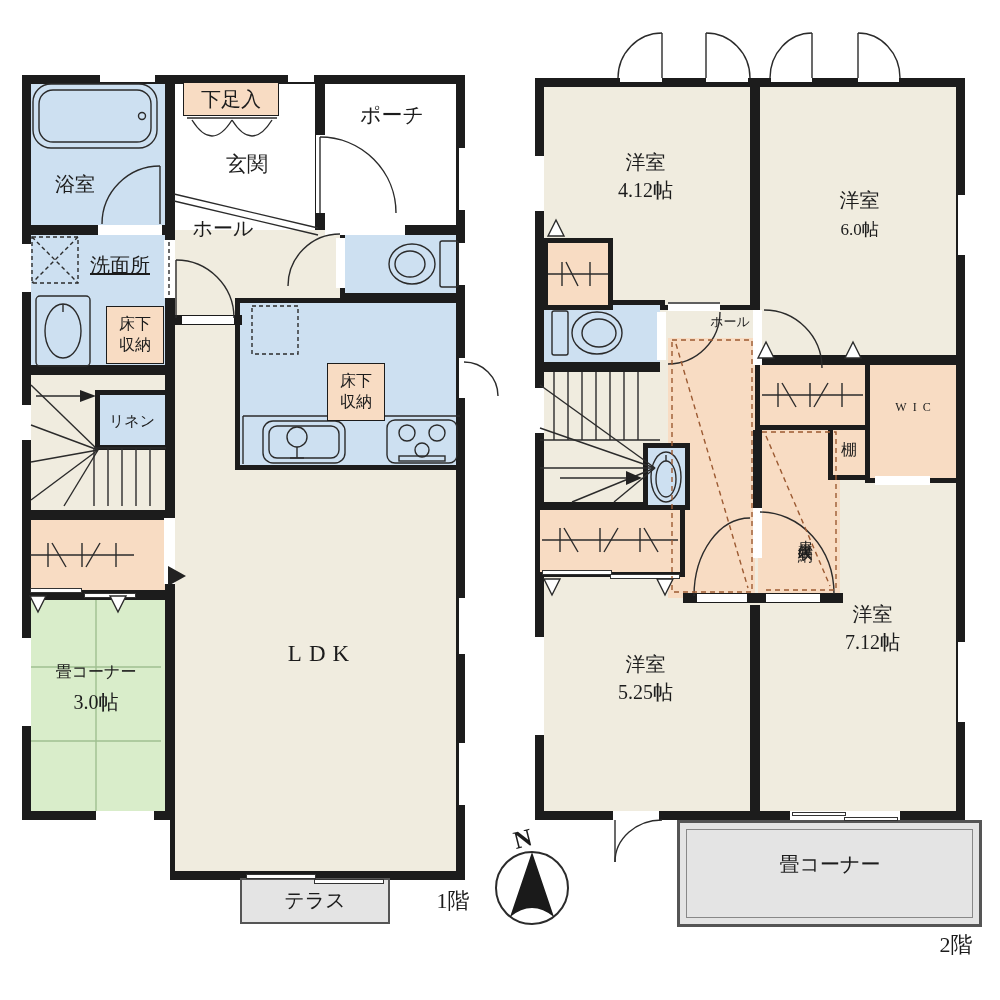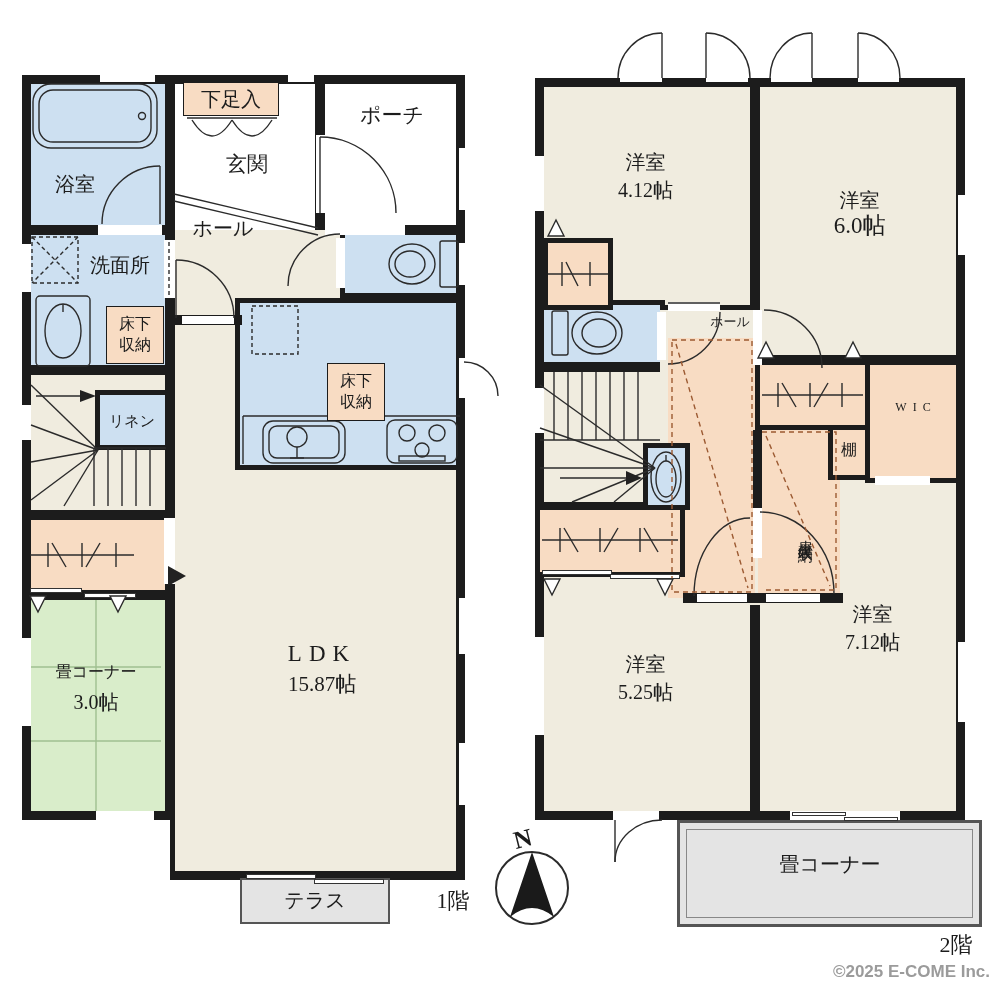--- a/index.html
+++ b/index.html
@@ -359,7 +359,7 @@
   <div class="lbl" style="left:593px;top:150px;width:105px;font-size:20px;">洋室</div>
   <div class="lbl" style="left:593px;top:178px;width:105px;font-size:20px;">4.12帖</div>
   <div class="lbl" style="left:807px;top:188px;width:105px;font-size:20px;">洋室</div>
-  <div class="lbl" style="left:807px;top:212px;width:105px;font-size:23px;text-align:center;">6.0帖</div>
+  <div class="lbl" style="left:807px;top:220px;width:105px;font-size:17px;text-align:center;">6.0帖</div>
   <div class="lbl" style="left:702px;top:314px;width:56px;font-size:13px;">ホール</div>
   <div class="lbl" style="left:872px;top:400px;width:88px;font-size:12px;letter-spacing:6px;">WIC</div>
   <div class="lbl" style="left:832px;top:440px;width:34px;font-size:16px;">棚</div>

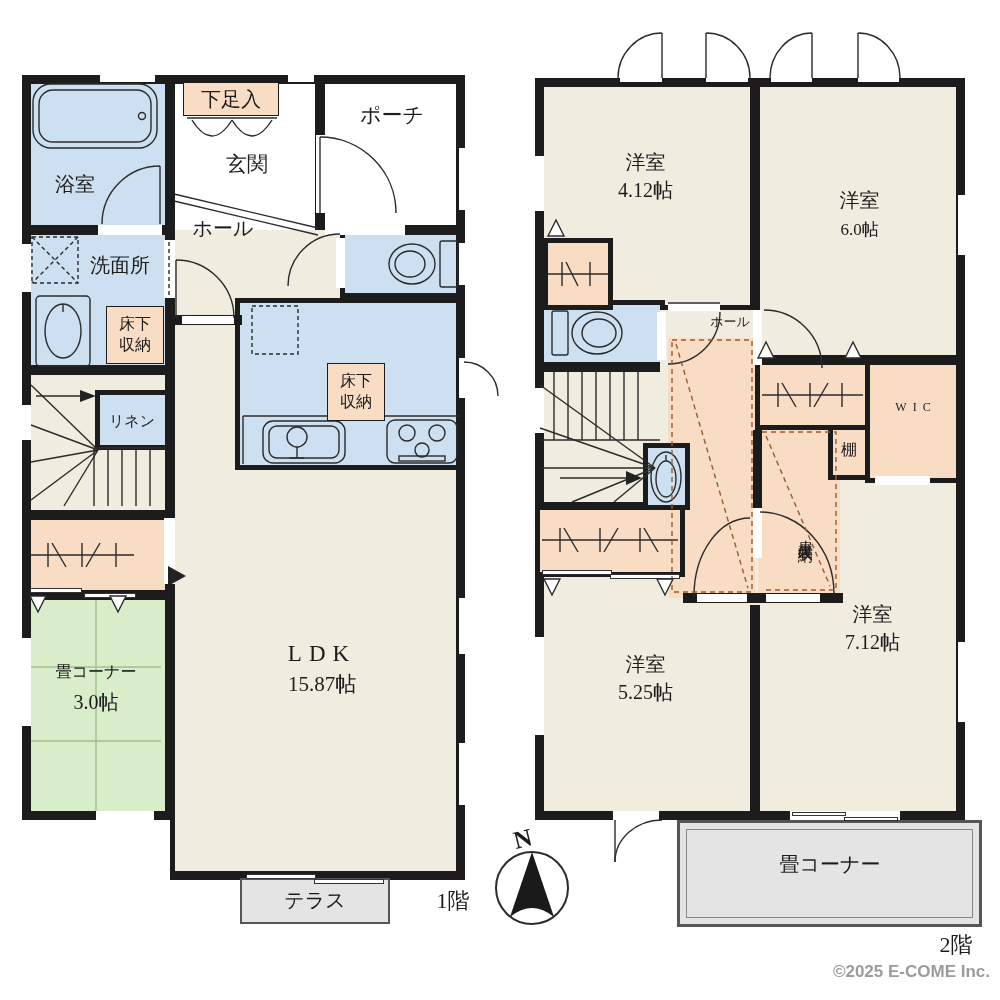--- a/index.html
+++ b/index.html
@@ -341,7 +341,7 @@
   <div class="lbl" style="left:205px;top:152px;width:84px;font-size:21px;">玄関</div>
   <div class="lbl" style="left:348px;top:103px;width:88px;font-size:21px;">ポーチ</div>
   <div class="lbl" style="left:183px;top:216px;width:80px;font-size:20px;">ホール</div>
-  <div class="lbl" style="left:76px;top:253px;width:88px;font-size:20px;">洗面所</div>
+  <div class="lbl" style="left:76px;top:253px;width:88px;font-size:20px;text-decoration:underline;">洗面所</div>
   <div class="lblbox" style="left:106px;top:306px;width:58px;height:58px;font-size:16px;">
       <span style="width:34px;">床下収納</span>
     </div>

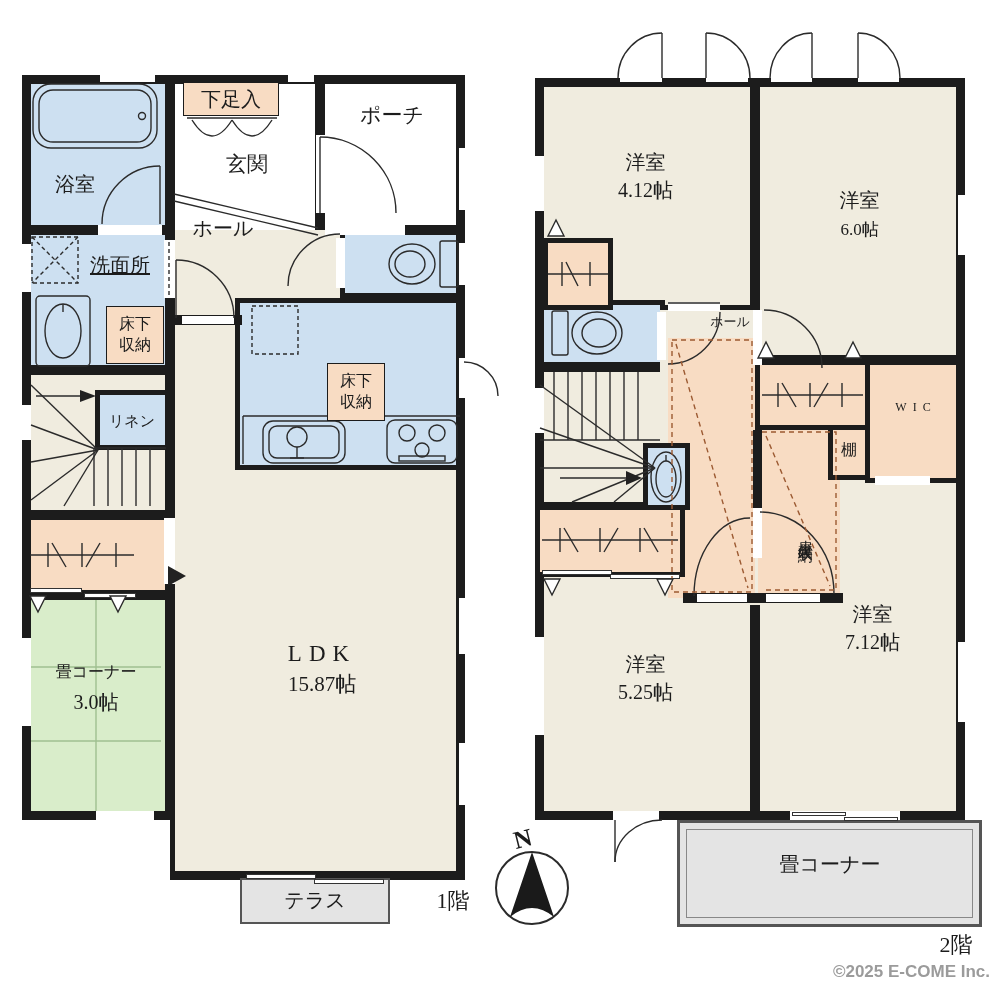--- a/index.html
+++ b/index.html
@@ -352,7 +352,6 @@
   <div class="lbl" style="left:28px;top:662px;width:136px;font-size:16px;">畳コーナー</div>
   <div class="lbl" style="left:28px;top:690px;width:136px;font-size:20px;">3.0帖</div>
   <div class="lbl" style="left:242px;top:640px;width:160px;font-size:23px;letter-spacing:7px;">LDK</div>
-  <div class="lbl" style="left:242px;top:672px;width:160px;font-size:21px;">15.87帖</div>
   <div class="lbl" style="left:240px;top:888px;width:150px;font-size:20px;">テラス</div>
   <div class="lbl" style="left:418px;top:888px;width:70px;font-size:22px;">1階</div>
 

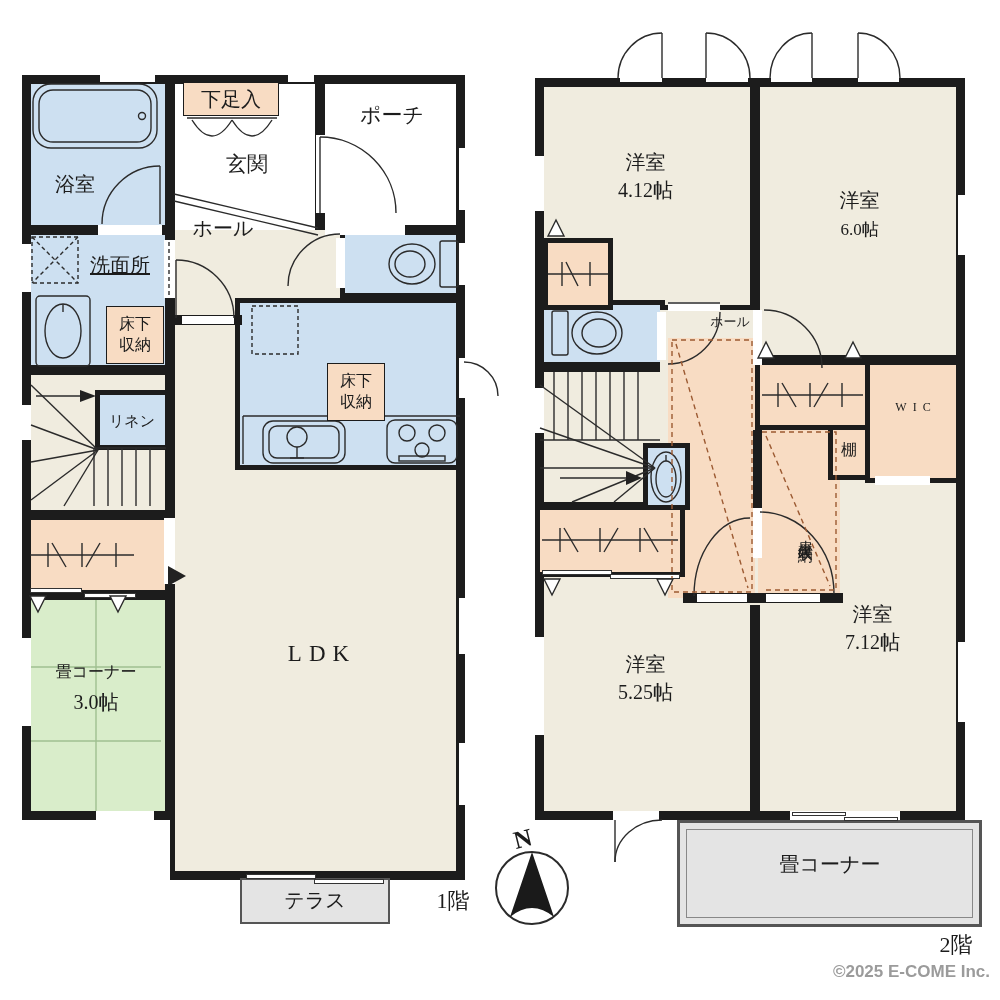--- a/index.html
+++ b/index.html
@@ -371,7 +371,6 @@
   <div class="lbl" style="left:925px;top:932px;width:62px;font-size:22px;">2階</div>
 
   <div class="lbl" style="left:506px;top:824px;width:34px;font-size:25px;font-weight:bold;transform:rotate(-14deg);">N</div>
-  <div class="lbl copy" style="left:740px;top:962px;width:250px;font-size:17px;text-align:right;">©2025 E-COME Inc.</div>
 </div>
 
 </body></html>

